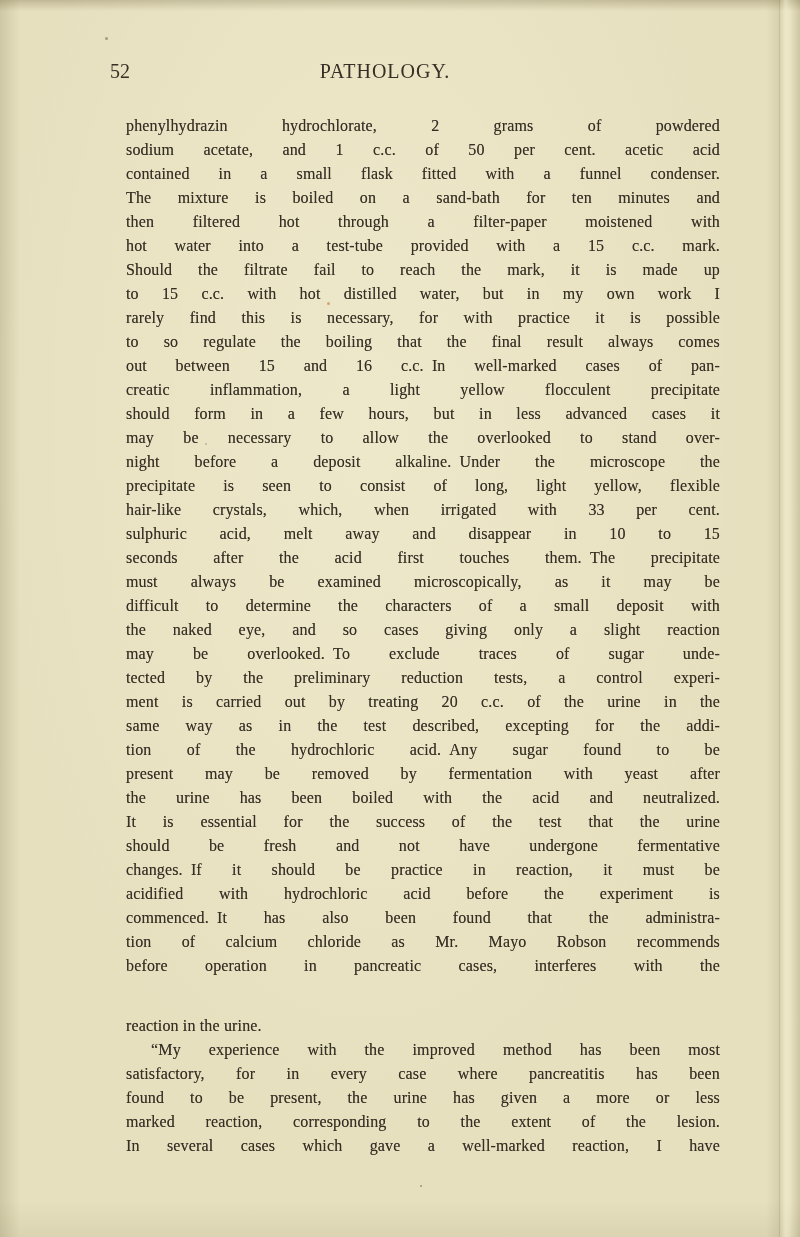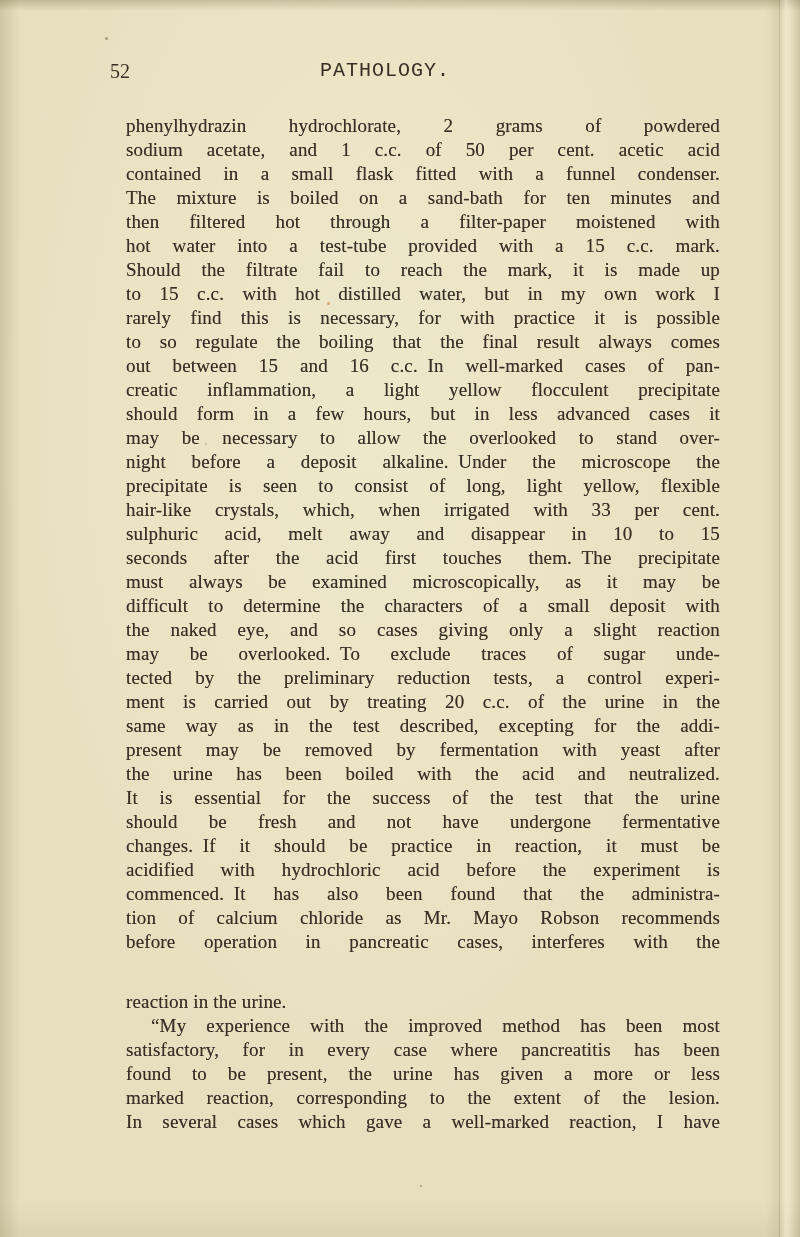--- a/index.html
+++ b/index.html
@@ -47,7 +47,6 @@
     position: absolute; left: 385px; top: 0;
     transform: translateX(-50%);
     letter-spacing: 1px;
-    font-family: Liberation Mono, monospace;
   }
   .bodytext {
     position: absolute; top: 114px; left: 126px;

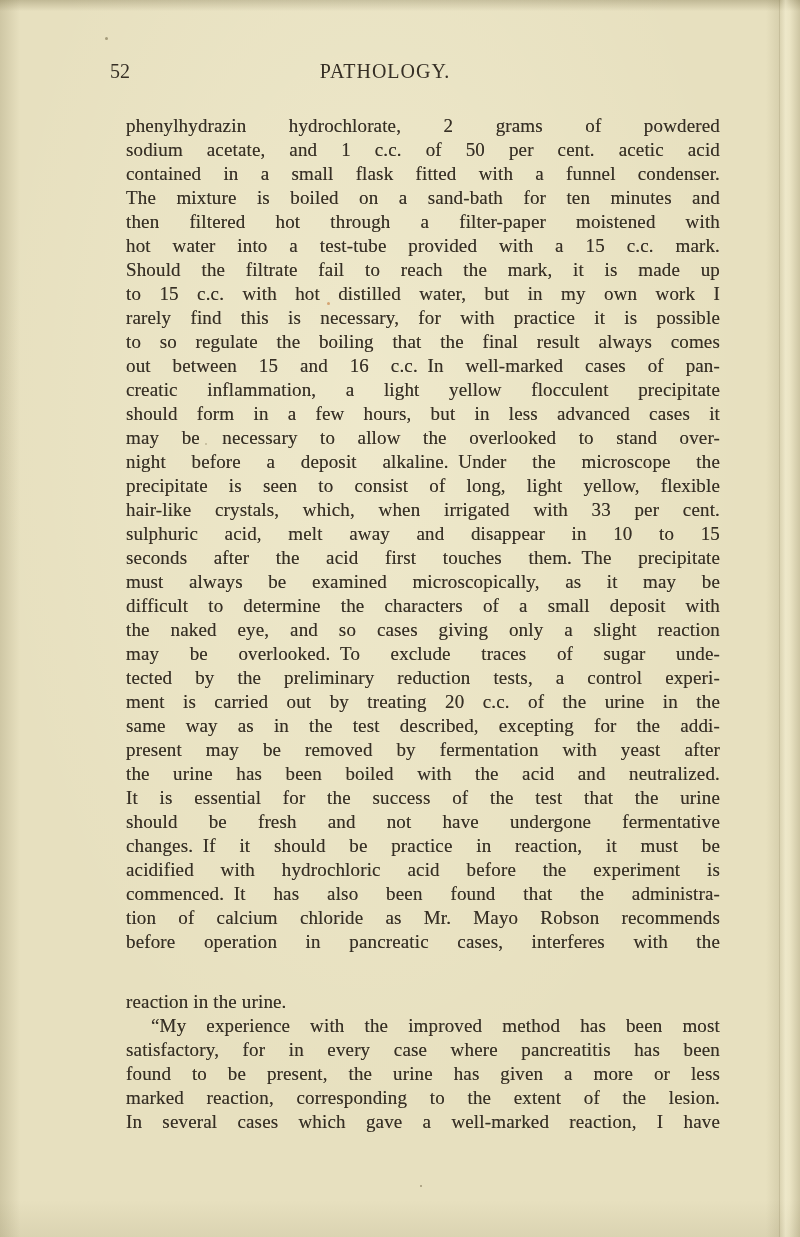--- a/index.html
+++ b/index.html
@@ -51,7 +51,7 @@
   .bodytext {
     position: absolute; top: 114px; left: 126px;
     width: 594px;
-    font-size: 19px; line-height: 24px;
+    font-size: 16px; line-height: 24px;
   }
   .line {
     text-align: justify;

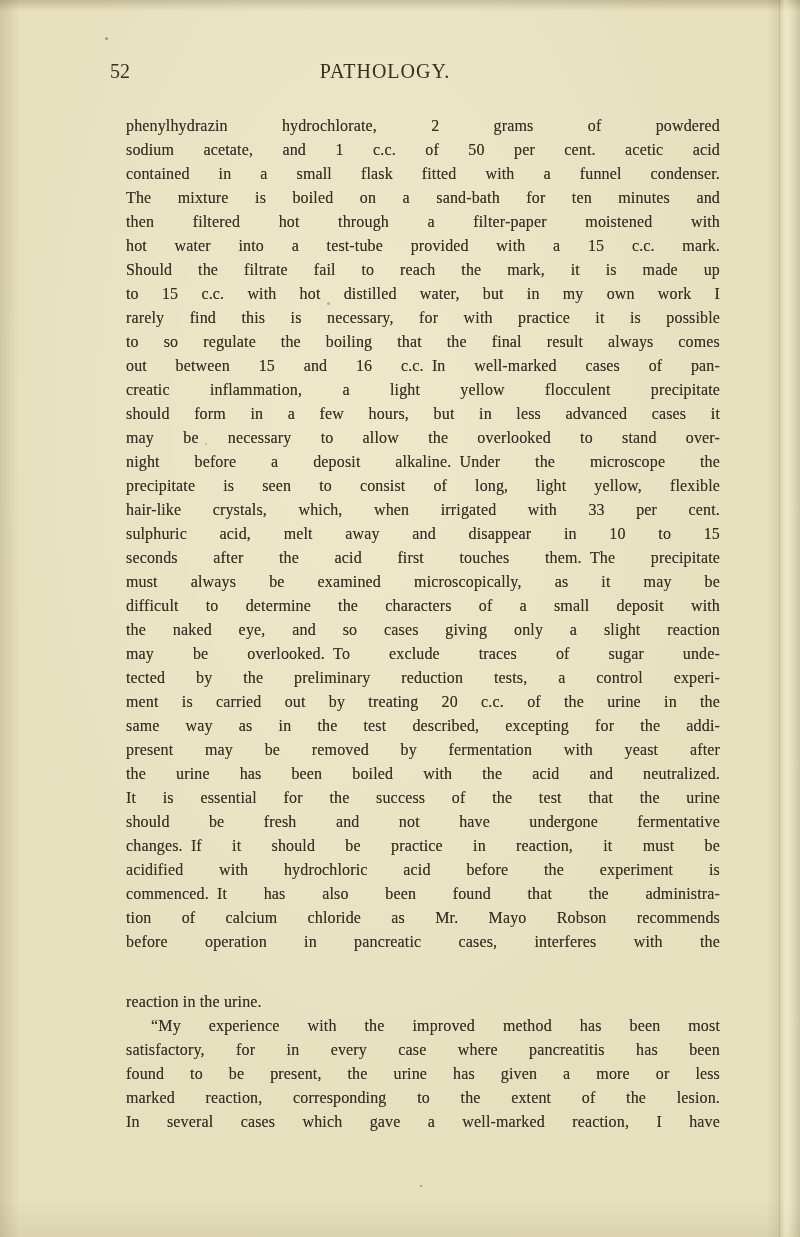--- a/index.html
+++ b/index.html
@@ -108,6 +108,7 @@
         <div class="line">tected by the preliminary reduction tests, a control experi-</div>
         <div class="line">ment is carried out by treating 20 c.c. of the urine in the</div>
         <div class="line">same way as in the test described, excepting for the addi-</div>
+        <div class="line">tion of the hydrochloric acid. Any sugar found to be</div>
         <div class="line">present may be removed by fermentation with yeast after</div>
         <div class="line">the urine has been boiled with the acid and neutralized.</div>
         <div class="line">It is essential for the success of the test that the urine</div>

